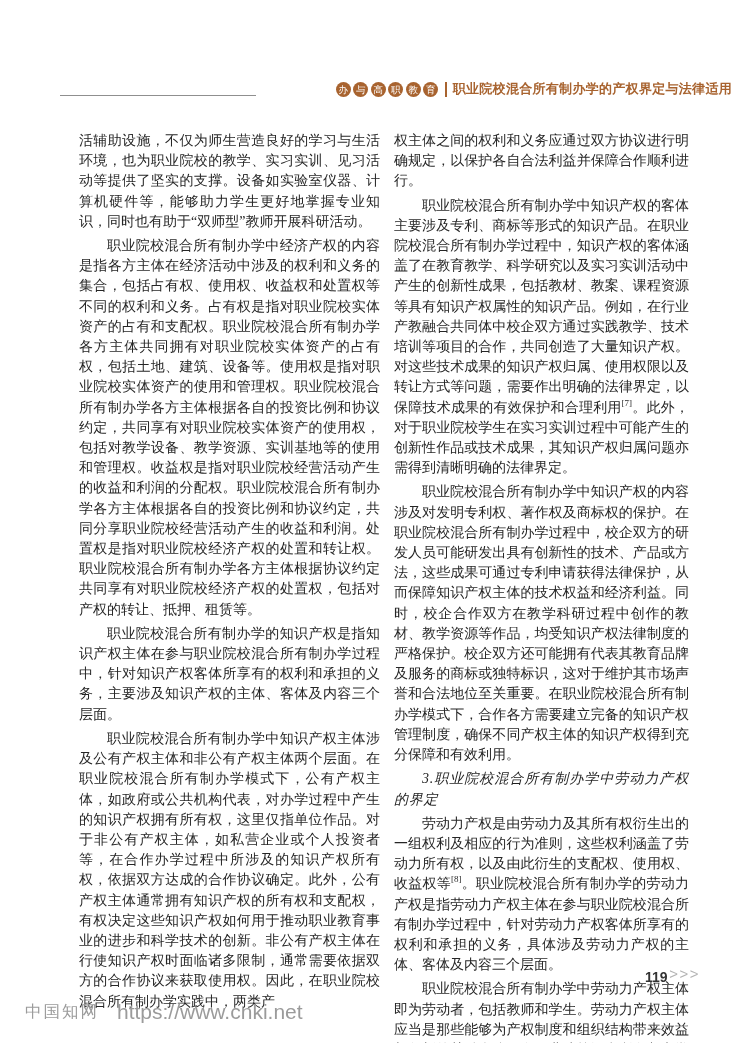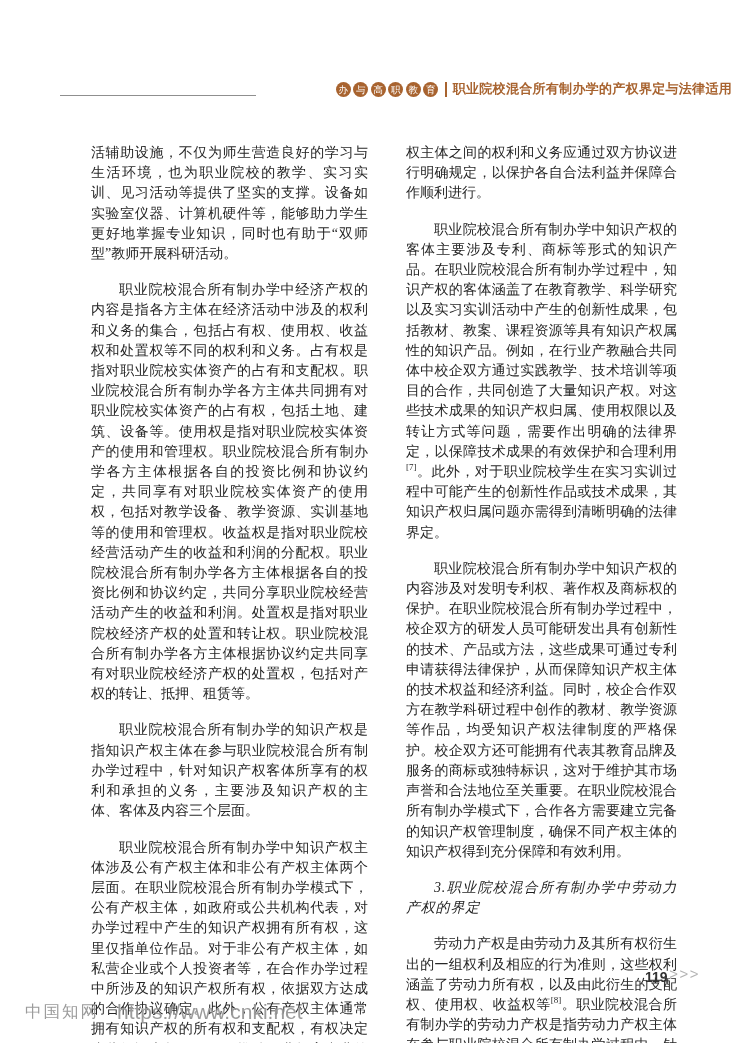--- a/index.html
+++ b/index.html
@@ -23,7 +23,7 @@
   .col{font-size:14px;line-height:20.2px;color:#262626;text-align:justify;}
   .col-left{width:309px;}
   .col-right{width:303px;}
-  .col p{margin:16px;}
+  .col p{margin:4px;}
   .indent{text-indent:2em;}
   .sub-heading{font-style:italic;letter-spacing:0.8px;color:#1f1f1f;}
   sup{font-size:9px;line-height:0;vertical-align:super;}

